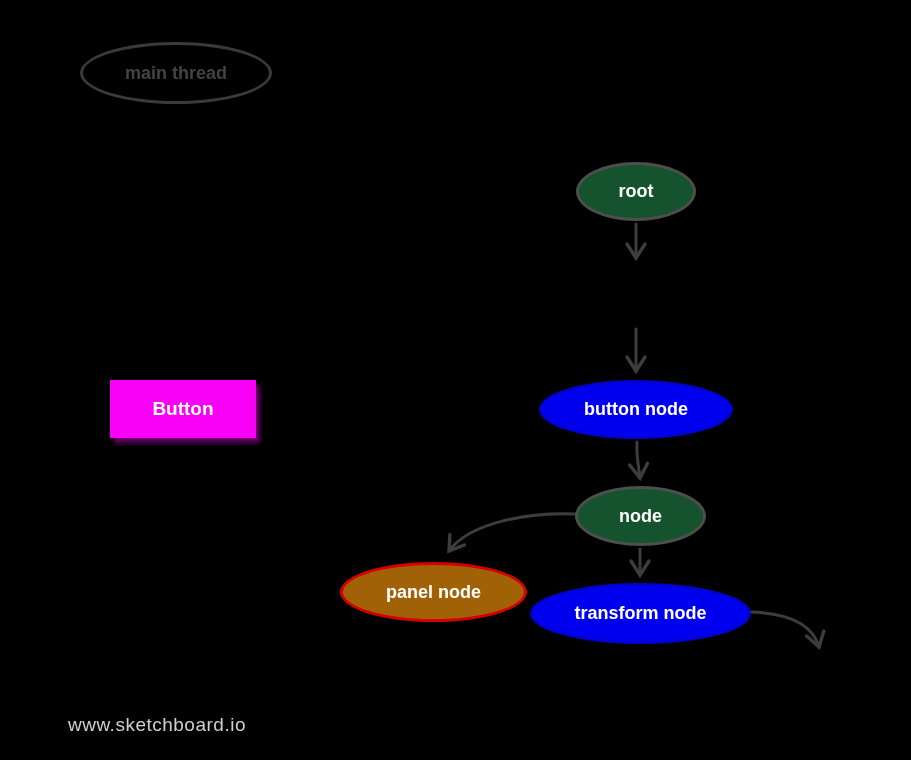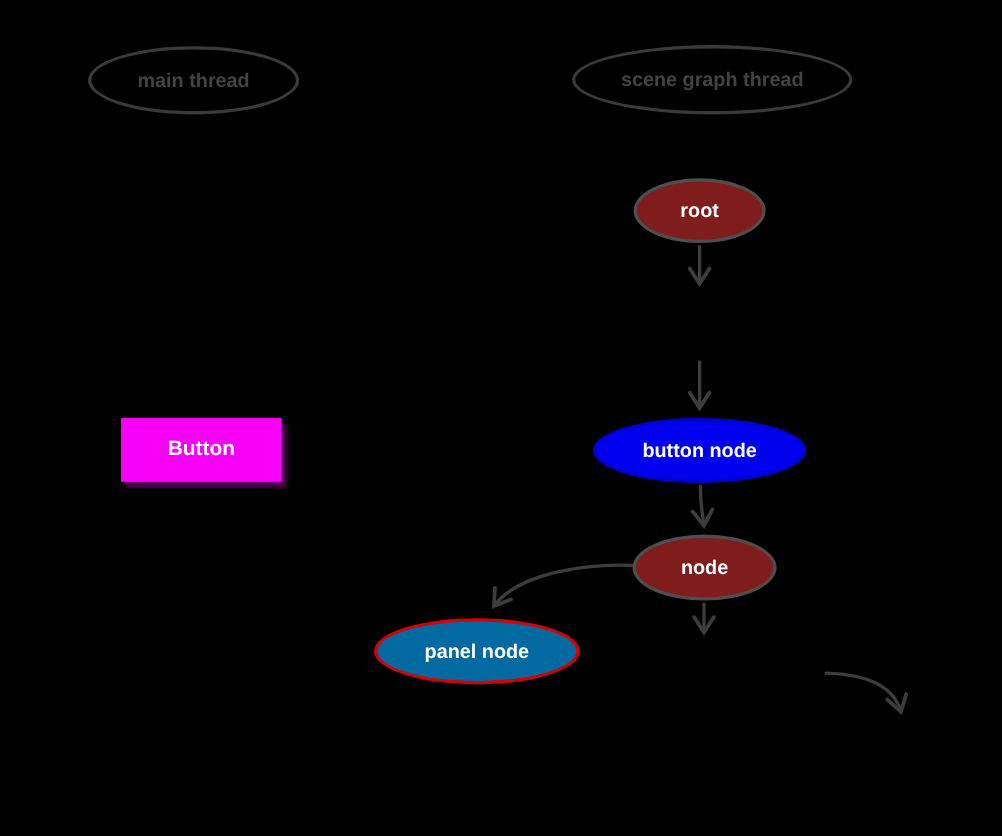--- a/index.html
+++ b/index.html
@@ -29,9 +29,6 @@
 
   <div class="shape ellipse lane" style="left:40px;top:42px;width:192px;height:62px">
     <span>main thread</span>
-  </div>
-  <div class="shape ellipse lane" style="left:480px;top:41px;width:255px;height:63px">
-    <span>scene graph thread</span>
   </div>
 
   <svg class="edges" viewBox="0 0 911 760">

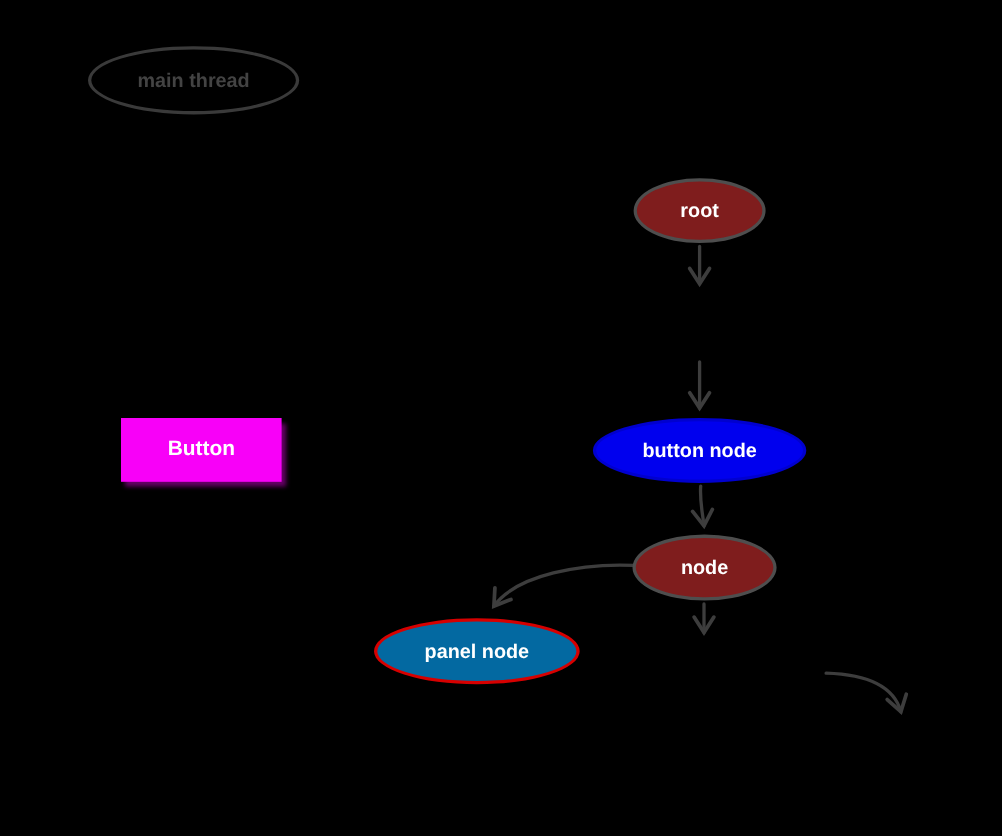--- a/index.html
+++ b/index.html
@@ -13,7 +13,7 @@
   .ellipse{border-radius:50%;}
   .lane{border:3px solid #3a3a3a;color:#434343;font-weight:bold;font-size:18px;background:transparent;}
   .node{color:#fff;font-weight:bold;font-size:18px;}
-  .gray{background:#7f1d1d;border:3px solid #4e4e4e;}
+  .gray{background:#14532d;border:3px solid #4e4e4e;}
   .blue{background:#0000ee;border:3px solid #0000cf;}
   .red{background:#0369a1;border:3px solid #d60000;}
   .rect-btn{background:#f800f8;border:none;color:#fff;font-weight:bold;font-size:19px;

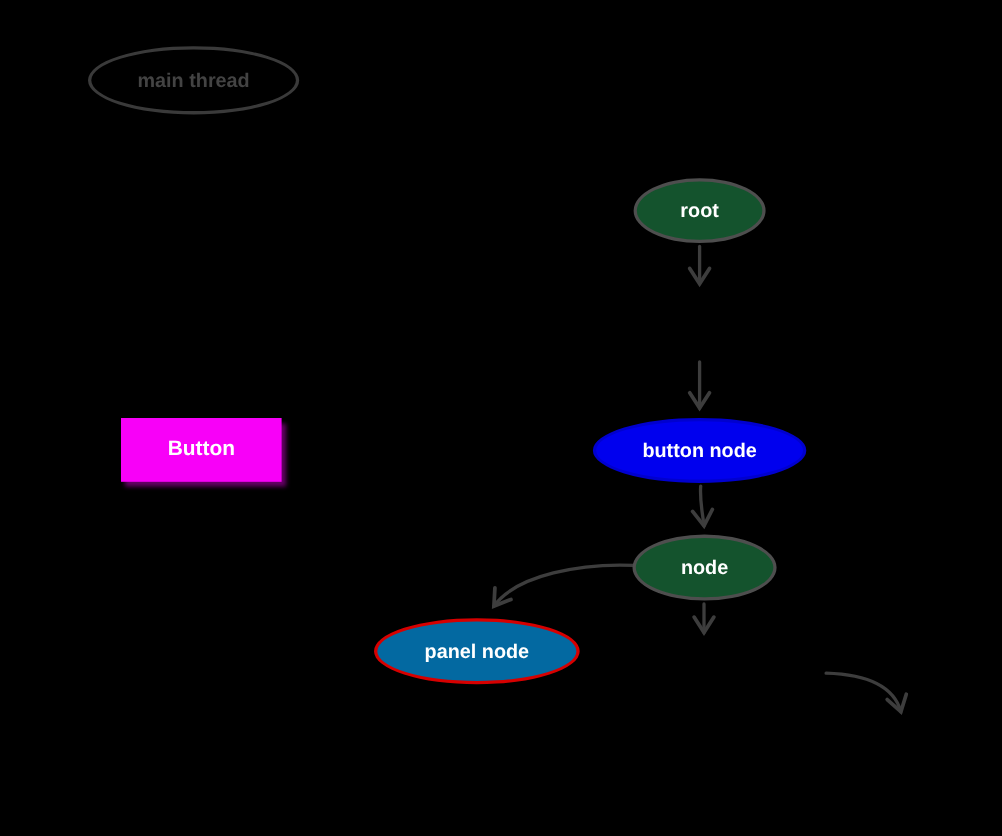--- a/index.html
+++ b/index.html
@@ -15,7 +15,7 @@
   .node{color:#fff;font-weight:bold;font-size:18px;}
   .gray{background:#14532d;border:3px solid #4e4e4e;}
   .blue{background:#0000ee;border:3px solid #0000cf;}
-  .red{background:#0369a1;border:3px solid #d60000;}
+  .red{background:#a16207;border:3px solid #d60000;}
   .rect-btn{background:#f800f8;border:none;color:#fff;font-weight:bold;font-size:19px;
     box-shadow:4px 5px 4px rgba(185,0,185,.55);text-align:center;}
   .edges{position:absolute;left:0;top:0;width:911px;height:760px;pointer-events:none;}

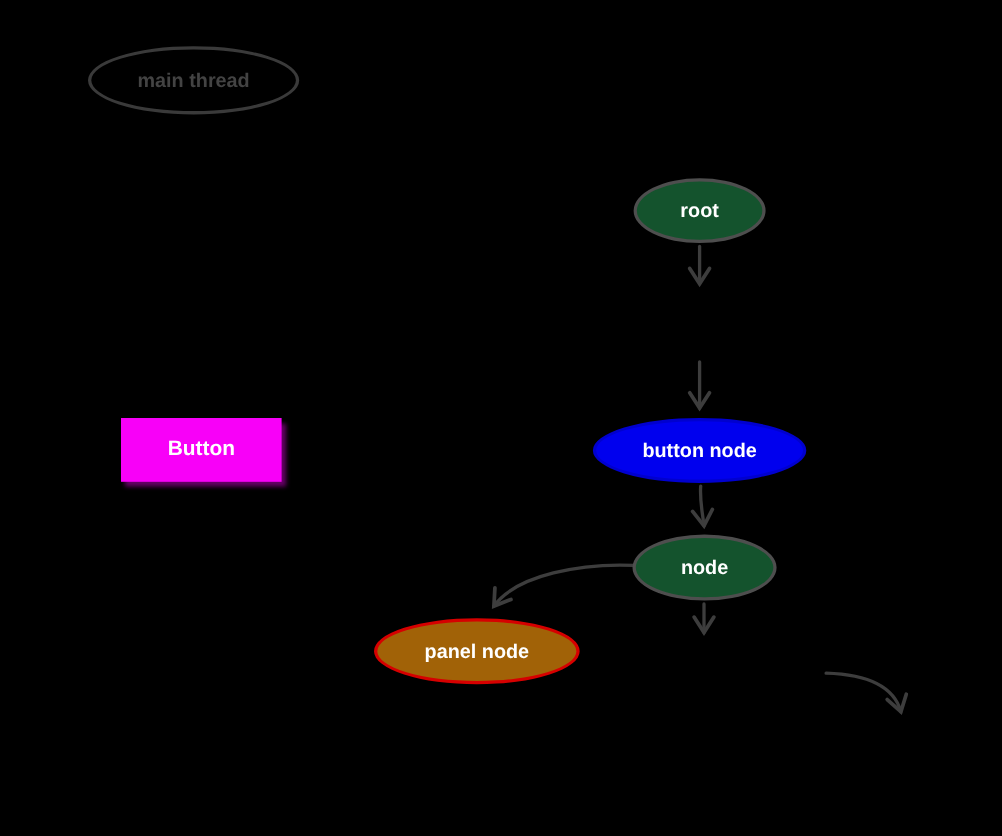--- a/index.html
+++ b/index.html
@@ -68,6 +68,9 @@
     <span>panel node</span>
   </div>
 
+  <div class="shape ellipse node blue" style="left:490px;top:583px;width:221px;height:61px">
+    <span>transform node</span>
+  </div>
 
 
 

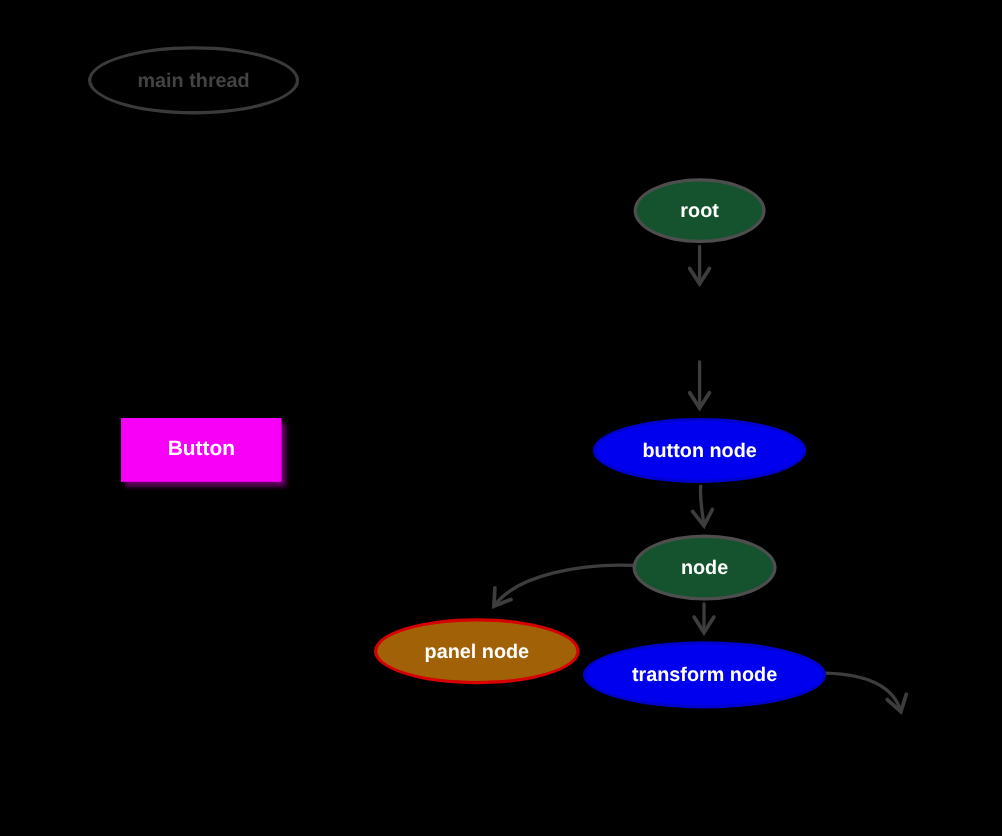--- a/index.html
+++ b/index.html
@@ -73,6 +73,7 @@
   </div>
 
 
+  <span class="watermark">www.sketchboard.io</span>
 
 </div>
 

